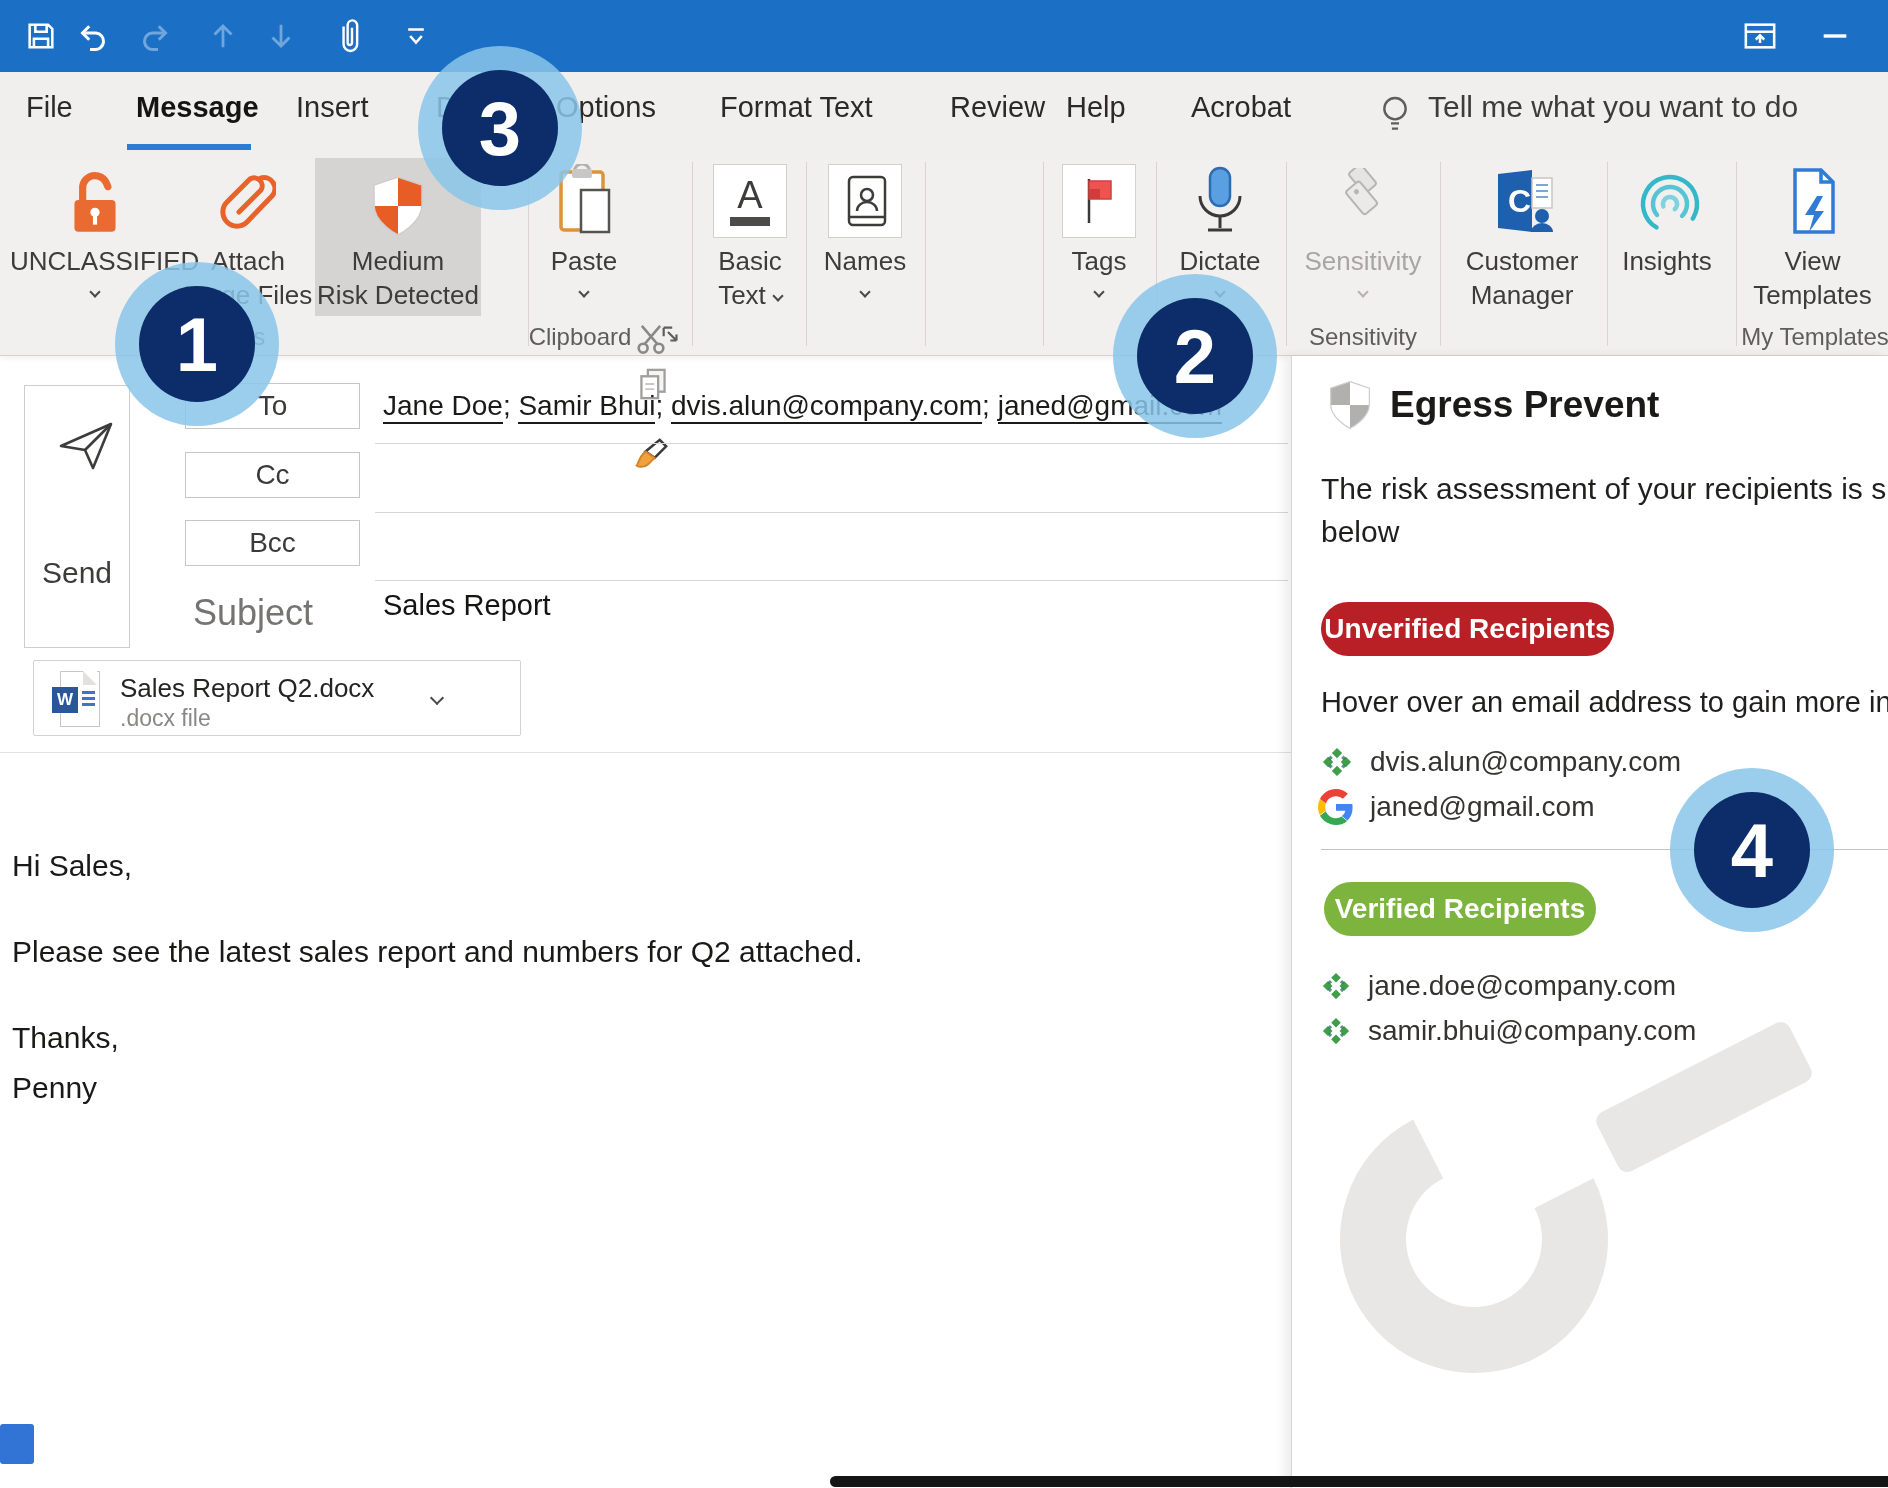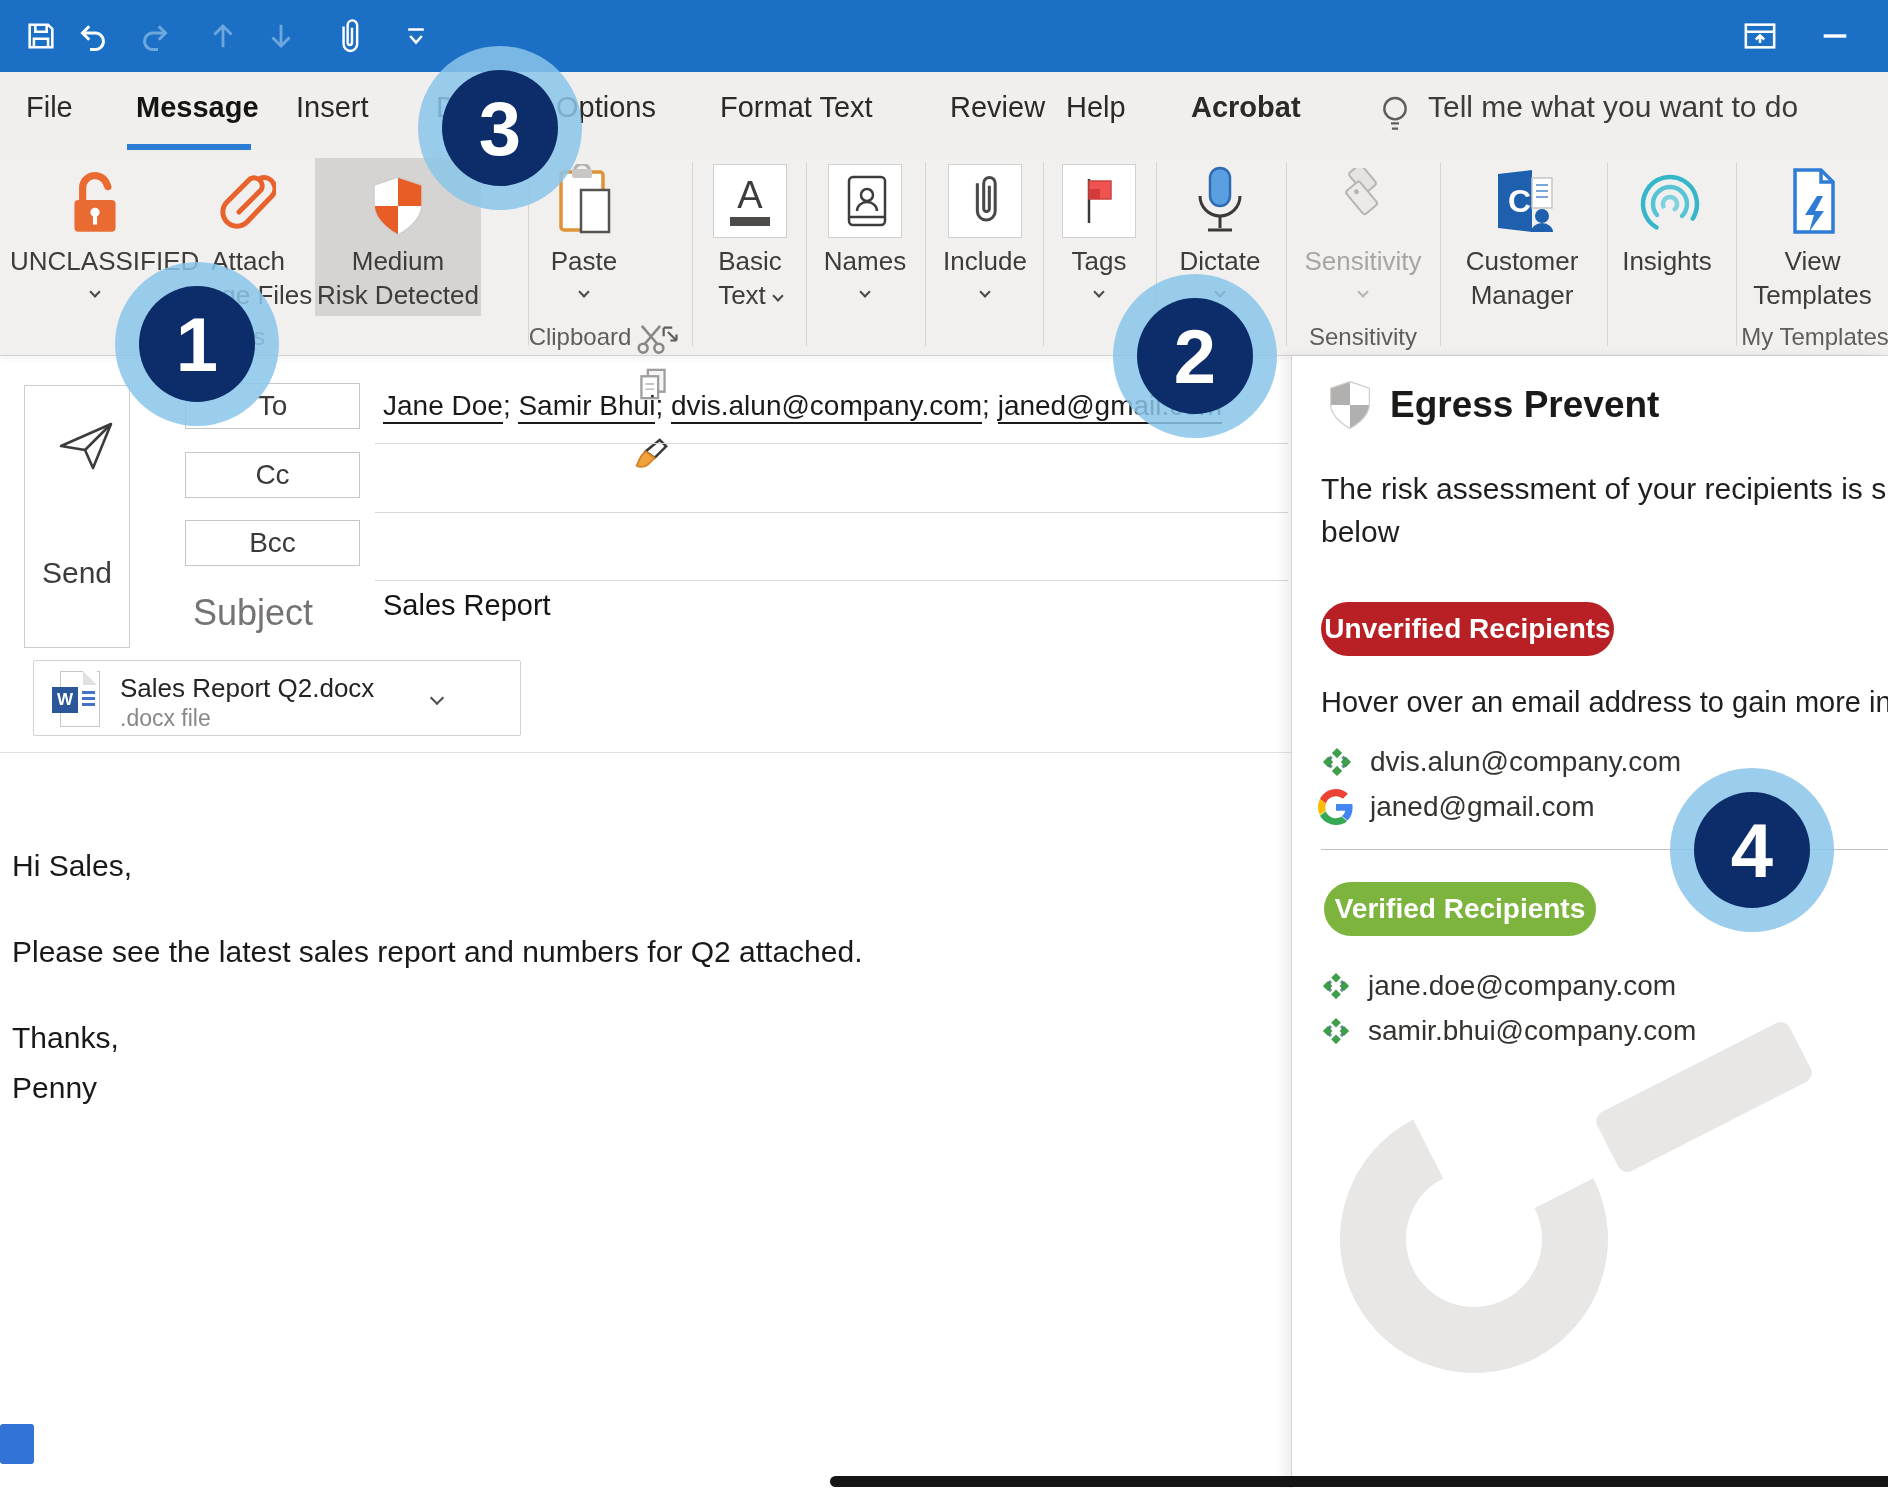--- a/index.html
+++ b/index.html
@@ -127,7 +127,7 @@
     <div class="tab" style="left:1058px;">
         <span>Help</span>
       </div>
-    <div class="tab" style="left:1183px;font-weight:bold;">
+    <div class="tab" style="left:1183px;">
         <span>Acrobat</span>
       </div>
     <div class="qbtn" style="left:1368px;top:14px;">

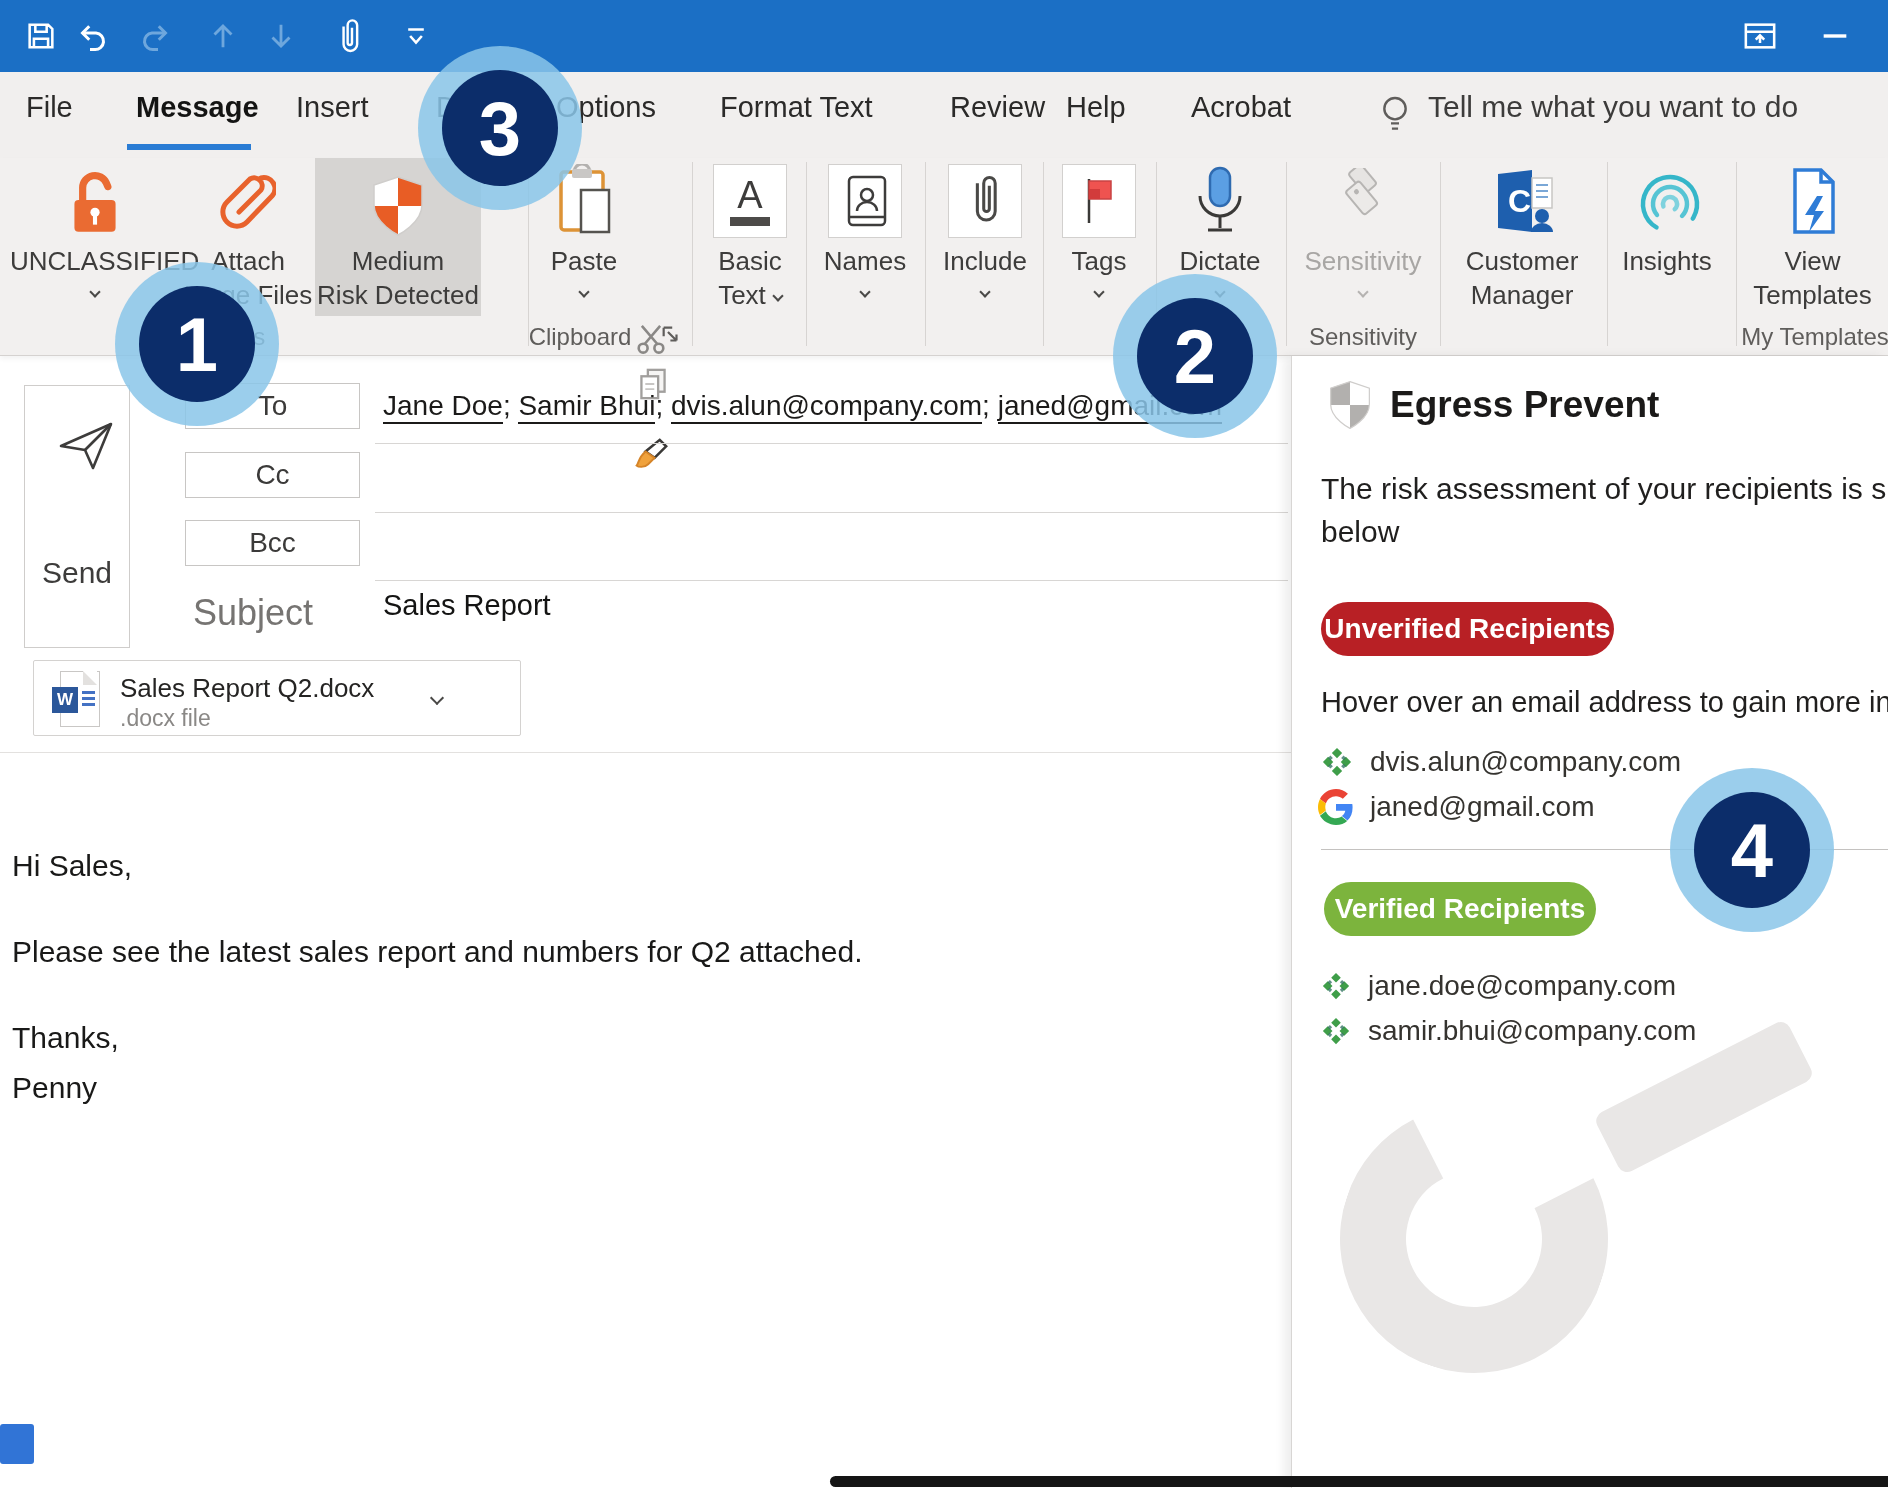--- a/index.html
+++ b/index.html
@@ -261,19 +261,6 @@
     </div>
     <div class="rsep" style="left:925px;"></div>
 
-    <div class="rbtn" style="left:928px;width:114px;">
-      <div class="rico">
-          <div class="iconbox">
-        <svg width="40" height="56" viewBox="0 0 30 44">
-              <path d="M9 8 v22 a7 7 0 0 0 14 0 V8 a4.5 4.5 0 0 0 -9 0 v20 a2.2 2.2 0 0 0 4.4 0 V10" fill="none" stroke="#4a4947" stroke-width="2.4"></path>
-            </svg>
-      </div>
-        </div>
-      <div class="rlab1">Include</div>
-      <div class="rchev">
-          <span class="chev sm"></span>
-        </div>
-    </div>
     <div class="rsep" style="left:1043px;"></div>
 
     <div class="rbtn" style="left:1046px;width:106px;">

